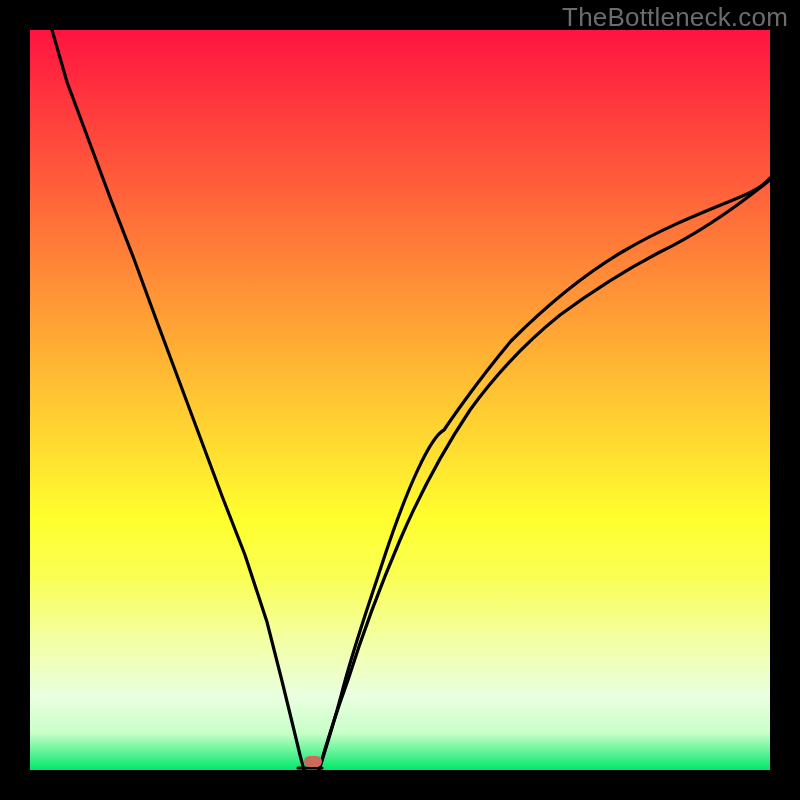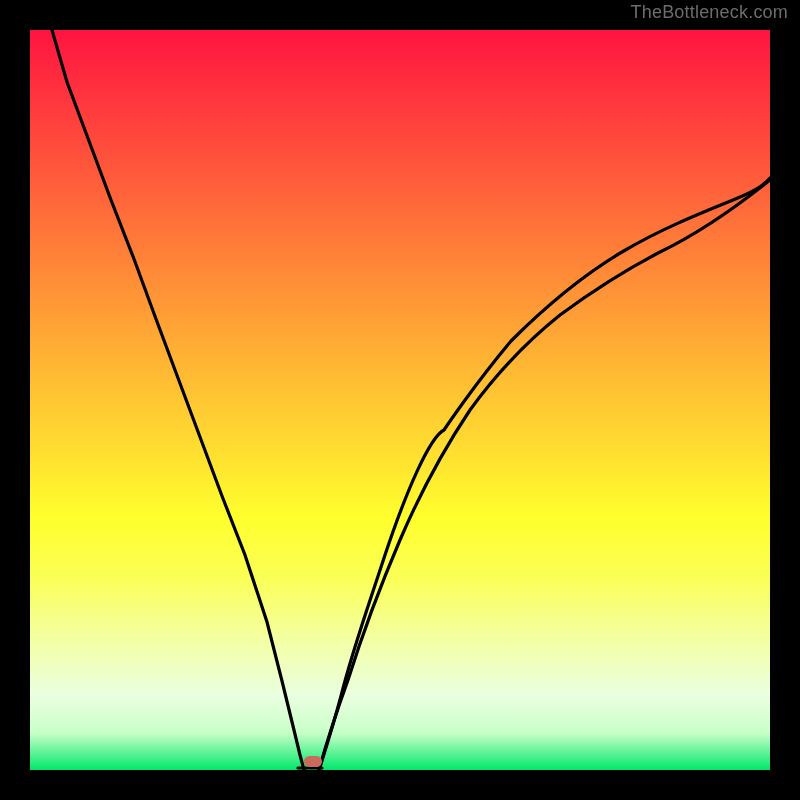--- a/index.html
+++ b/index.html
@@ -24,7 +24,7 @@
     top: 2px;
     right: 12px;
     color: #6c6c6c;
-    font-size: 18px;
+    font-size: 26px;
     letter-spacing: 0.2px;
     font-weight: 400;
   }

